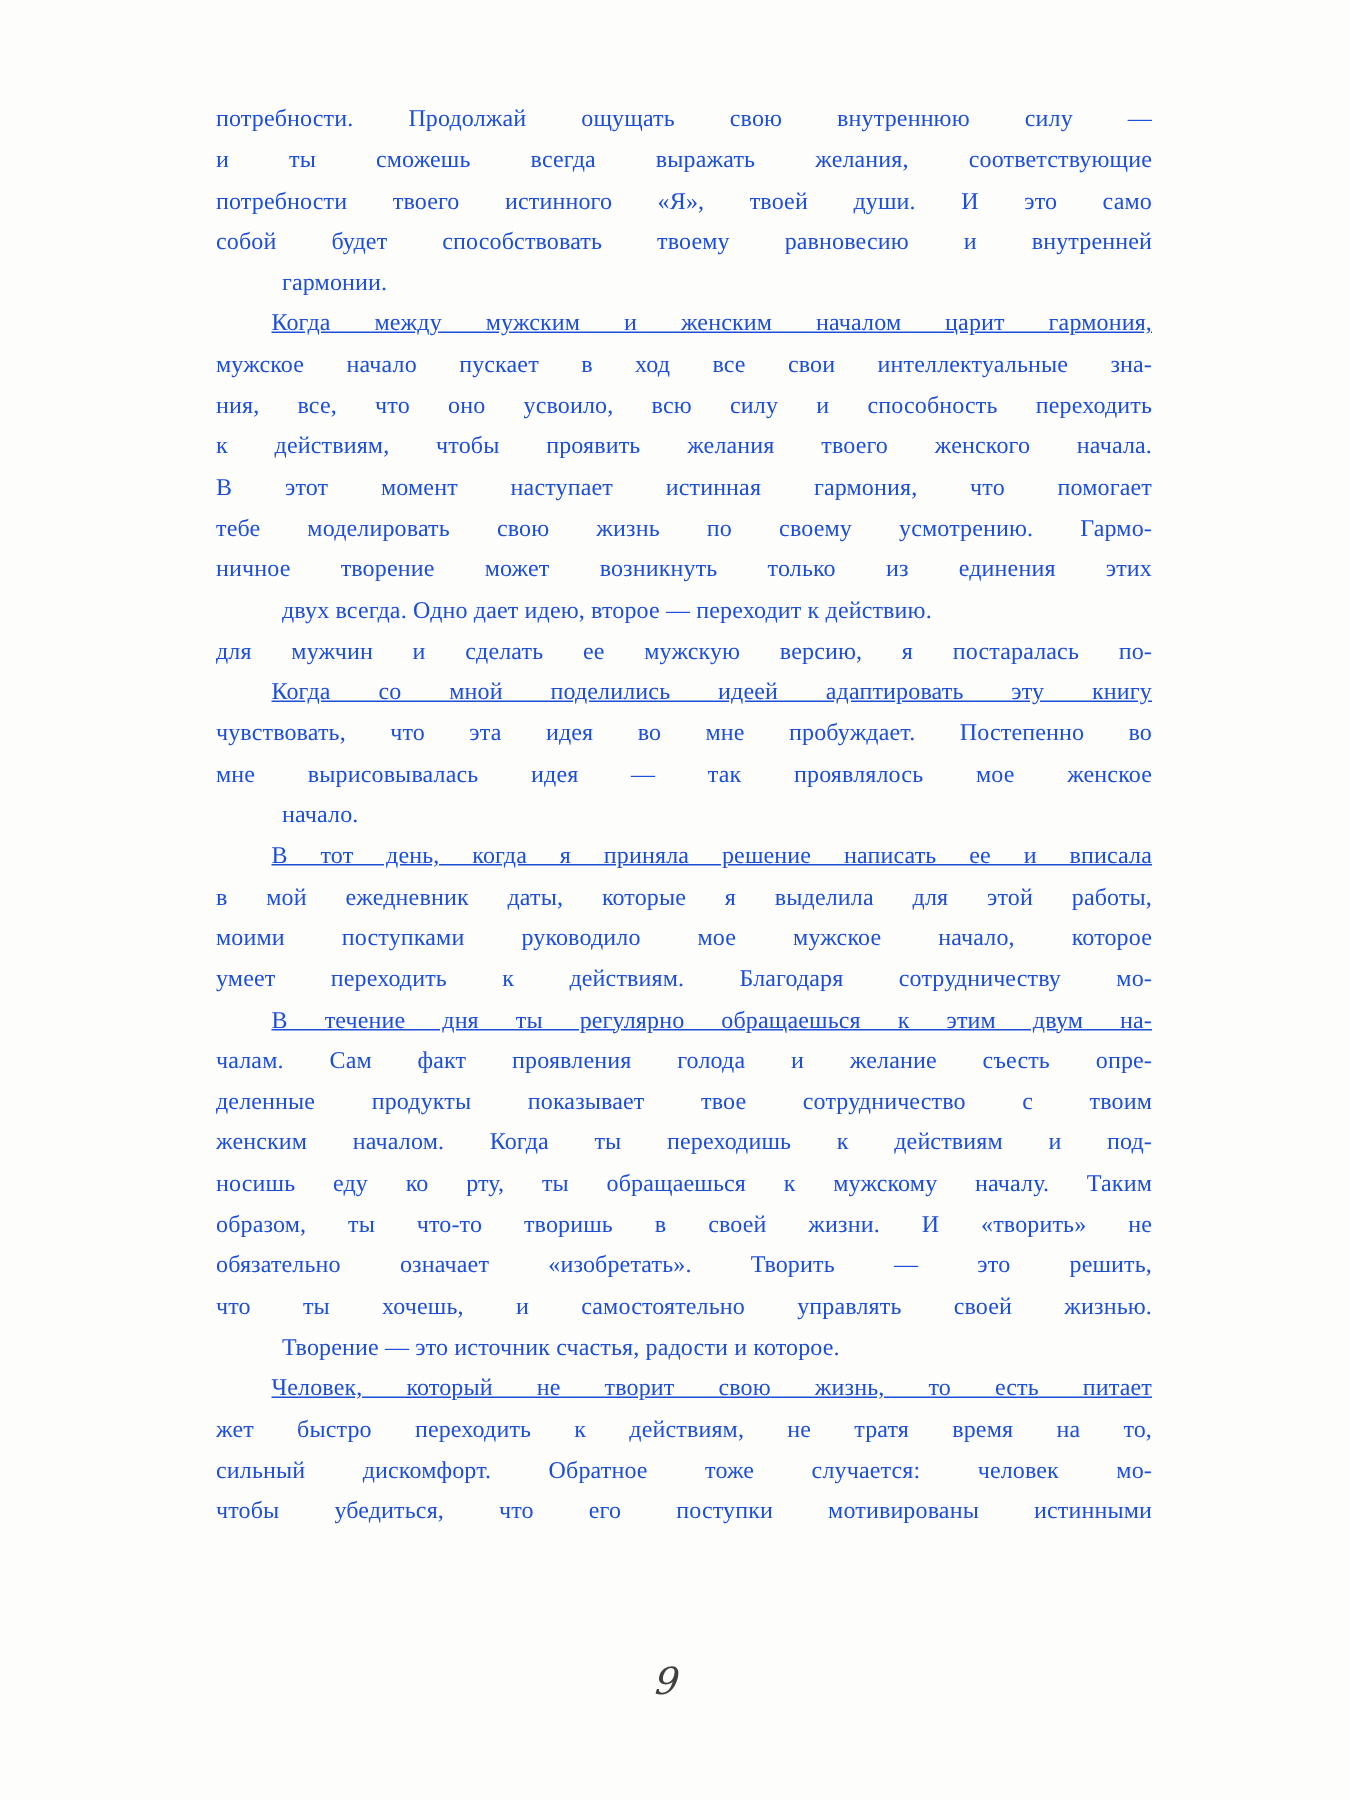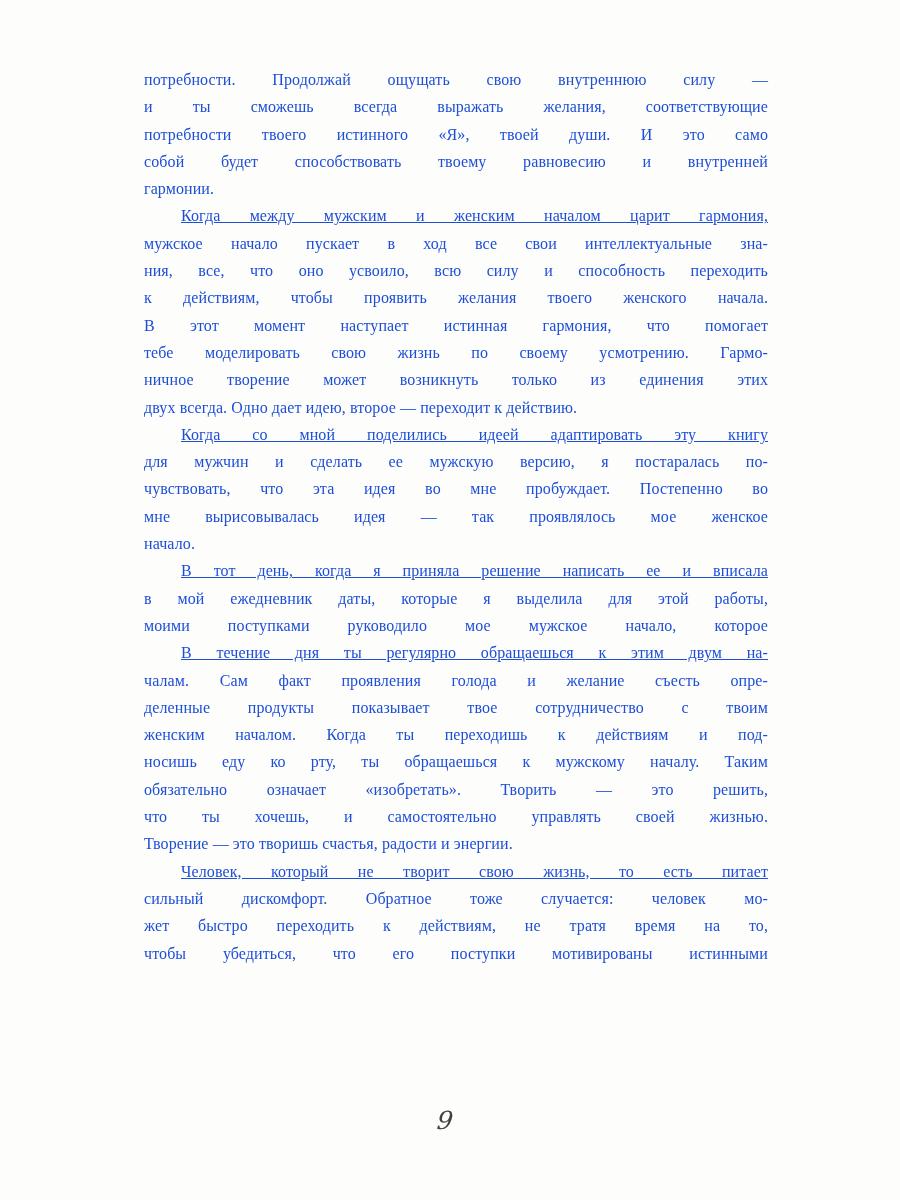--- a/index.html
+++ b/index.html
@@ -32,6 +32,7 @@
   }
   .line.noj {
     text-align-last: left;
+    margin-left: 44px;
   }
   .line.ind {
     text-indent: 37px;

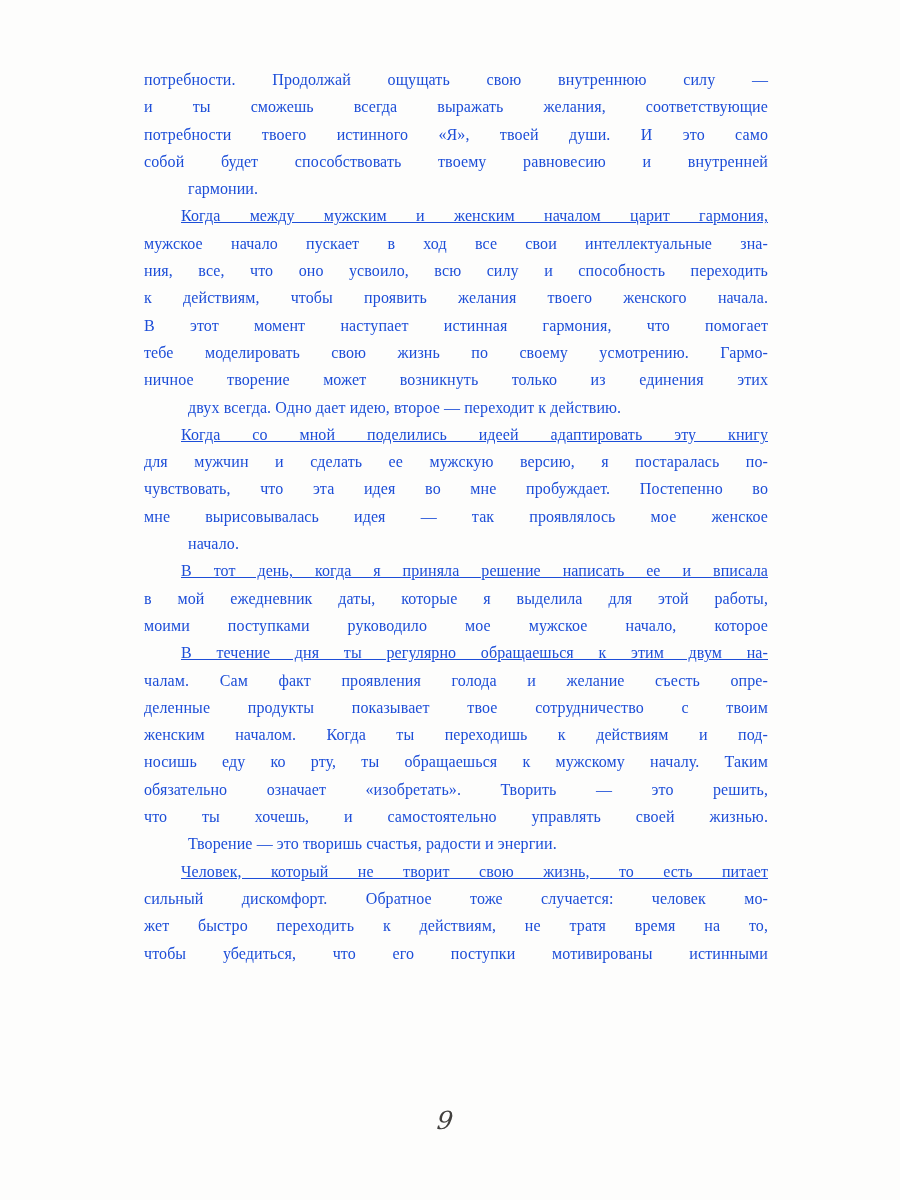--- a/index.html
+++ b/index.html
@@ -69,8 +69,8 @@
       <div class="line">тебе моделировать свою жизнь по своему усмотрению. Гармо-</div>
       <div class="line">ничное творение может возникнуть только из единения этих</div>
       <div class="line noj">двух всегда. Одно дает идею, второе — переходит к действию.</div>
+      <div class="line">для мужчин и сделать ее мужскую версию, я постаралась по-</div>
       <div class="line ind">Когда со мной поделились идеей адаптировать эту книгу</div>
-      <div class="line">для мужчин и сделать ее мужскую версию, я постаралась по-</div>
       <div class="line">чувствовать, что эта идея во мне пробуждает. Постепенно во</div>
       <div class="line">мне вырисовывалась идея — так проявлялось мое женское</div>
       <div class="line noj">начало.</div>

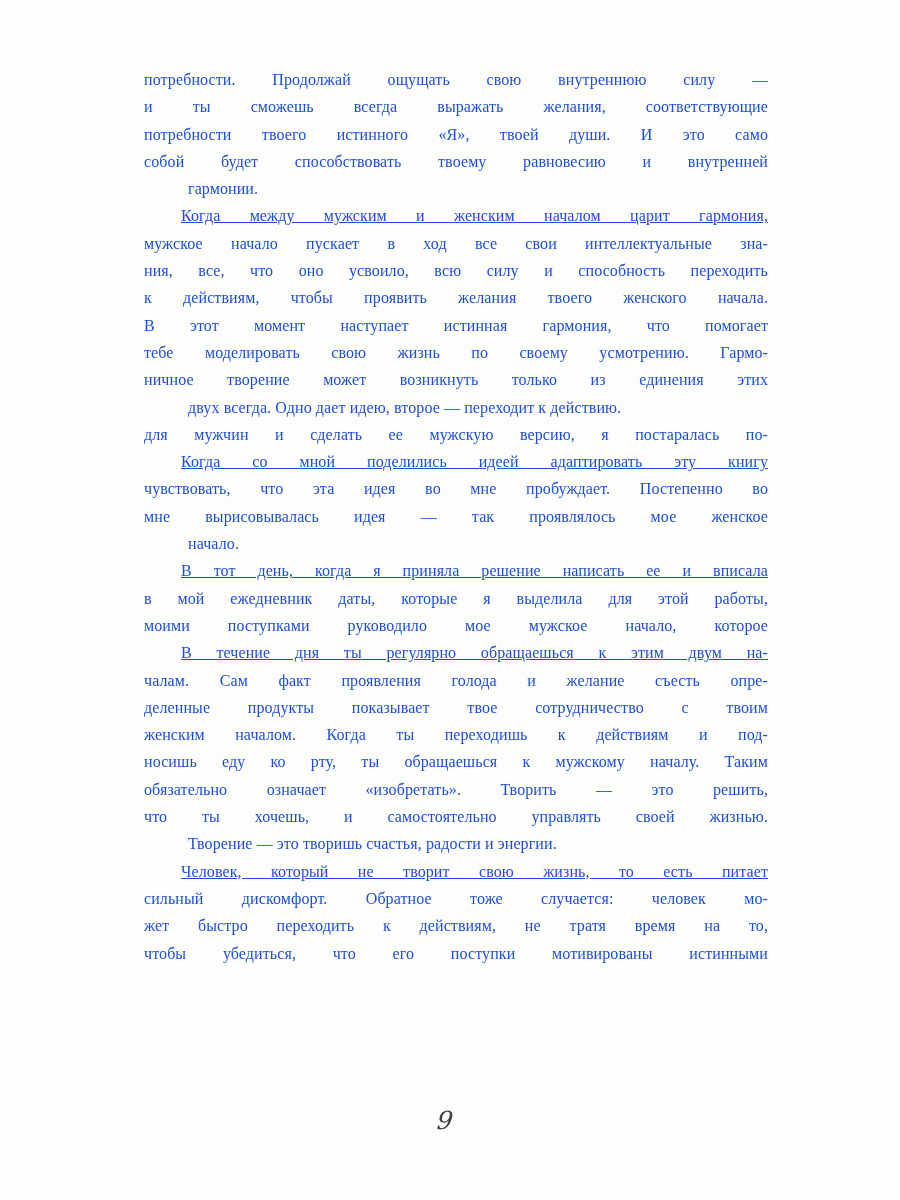--- a/index.html
+++ b/index.html
@@ -77,6 +77,7 @@
       <div class="line ind">В тот день, когда я приняла решение написать ее и вписала</div>
       <div class="line">в мой ежедневник даты, которые я выделила для этой работы,</div>
       <div class="line">моими поступками руководило мое мужское начало, которое</div>
+      <div class="line">умеет переходить к действиям. Благодаря сотрудничеству мо-</div>
       <div class="line ind">В течение дня ты регулярно обращаешься к этим двум на-</div>
       <div class="line">чалам. Сам факт проявления голода и желание съесть опре-</div>
       <div class="line">деленные продукты показывает твое сотрудничество с твоим</div>

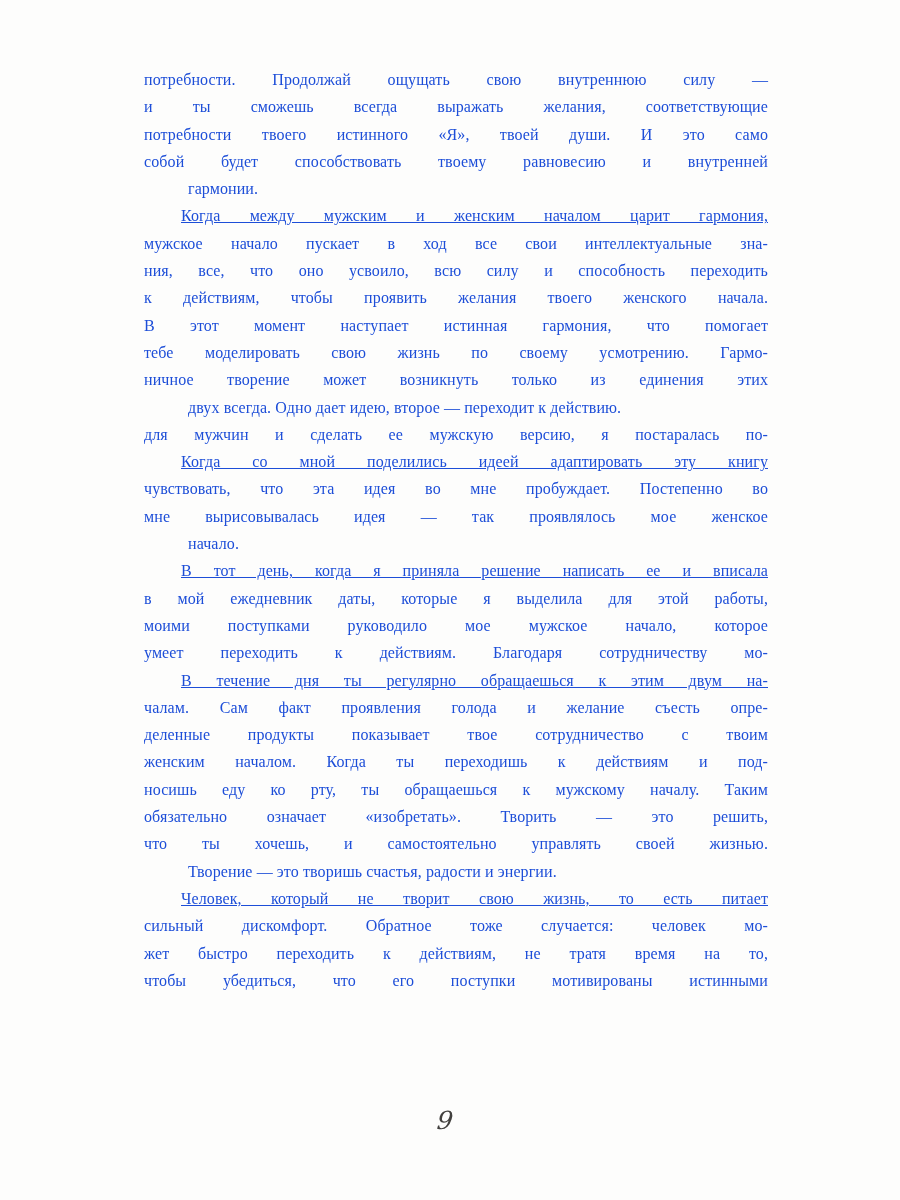--- a/index.html
+++ b/index.html
@@ -83,6 +83,7 @@
       <div class="line">деленные продукты показывает твое сотрудничество с твоим</div>
       <div class="line">женским началом. Когда ты переходишь к действиям и под-</div>
       <div class="line">носишь еду ко рту, ты обращаешься к мужскому началу. Таким</div>
+      <div class="line">образом, ты что-то творишь в своей жизни. И «творить» не</div>
       <div class="line">обязательно означает «изобретать». Творить — это решить,</div>
       <div class="line">что ты хочешь, и самостоятельно управлять своей жизнью.</div>
       <div class="line noj">Творение — это творишь счастья, радости и энергии.</div>

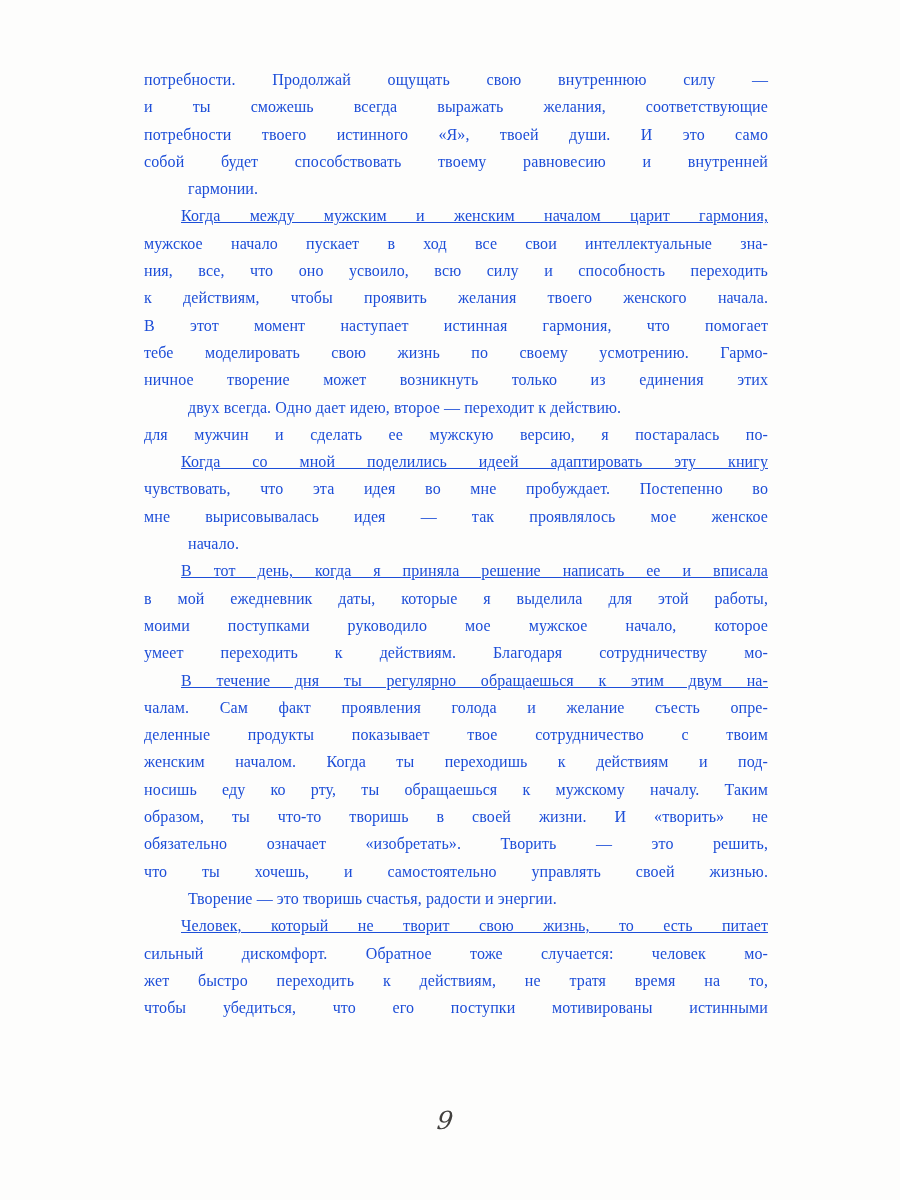--- a/index.html
+++ b/index.html
@@ -86,7 +86,7 @@
       <div class="line">образом, ты что-то творишь в своей жизни. И «творить» не</div>
       <div class="line">обязательно означает «изобретать». Творить — это решить,</div>
       <div class="line">что ты хочешь, и самостоятельно управлять своей жизнью.</div>
-      <div class="line noj">Творение — это творишь счастья, радости и энергии.</div>
+      <div class="line noj">Творение — это источник счастья, радости и которое.</div>
       <div class="line ind">Человек, который не творит свою жизнь, то есть питает</div>
       <div class="line">сильный дискомфорт. Обратное тоже случается: человек мо-</div>
       <div class="line">жет быстро переходить к действиям, не тратя время на то,</div>

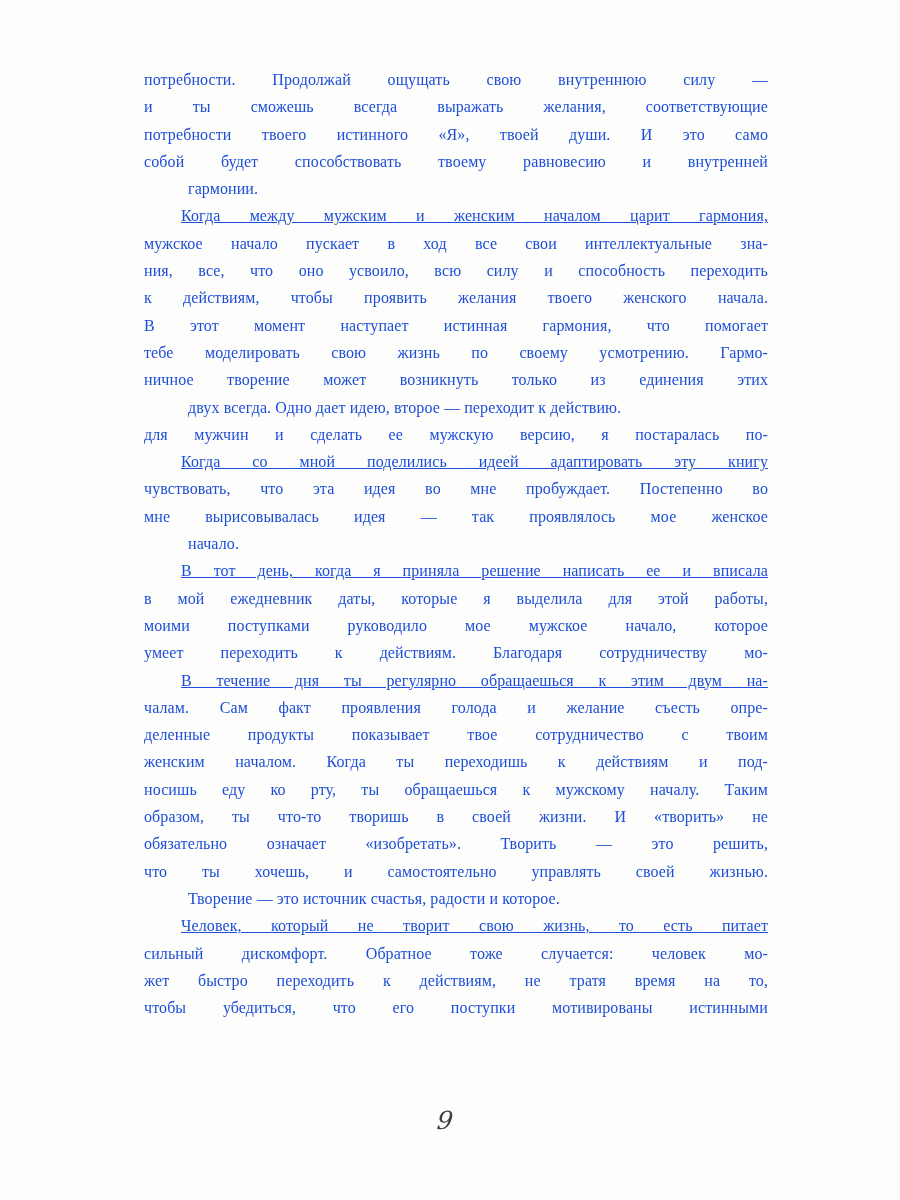--- a/index.html
+++ b/index.html
@@ -88,8 +88,8 @@
       <div class="line">что ты хочешь, и самостоятельно управлять своей жизнью.</div>
       <div class="line noj">Творение — это источник счастья, радости и которое.</div>
       <div class="line ind">Человек, который не творит свою жизнь, то есть питает</div>
+      <div class="line">жет быстро переходить к действиям, не тратя время на то,</div>
       <div class="line">сильный дискомфорт. Обратное тоже случается: человек мо-</div>
-      <div class="line">жет быстро переходить к действиям, не тратя время на то,</div>
       <div class="line">чтобы убедиться, что его поступки мотивированы истинными</div>
     </div>
   <div class="page-number">9</div>

